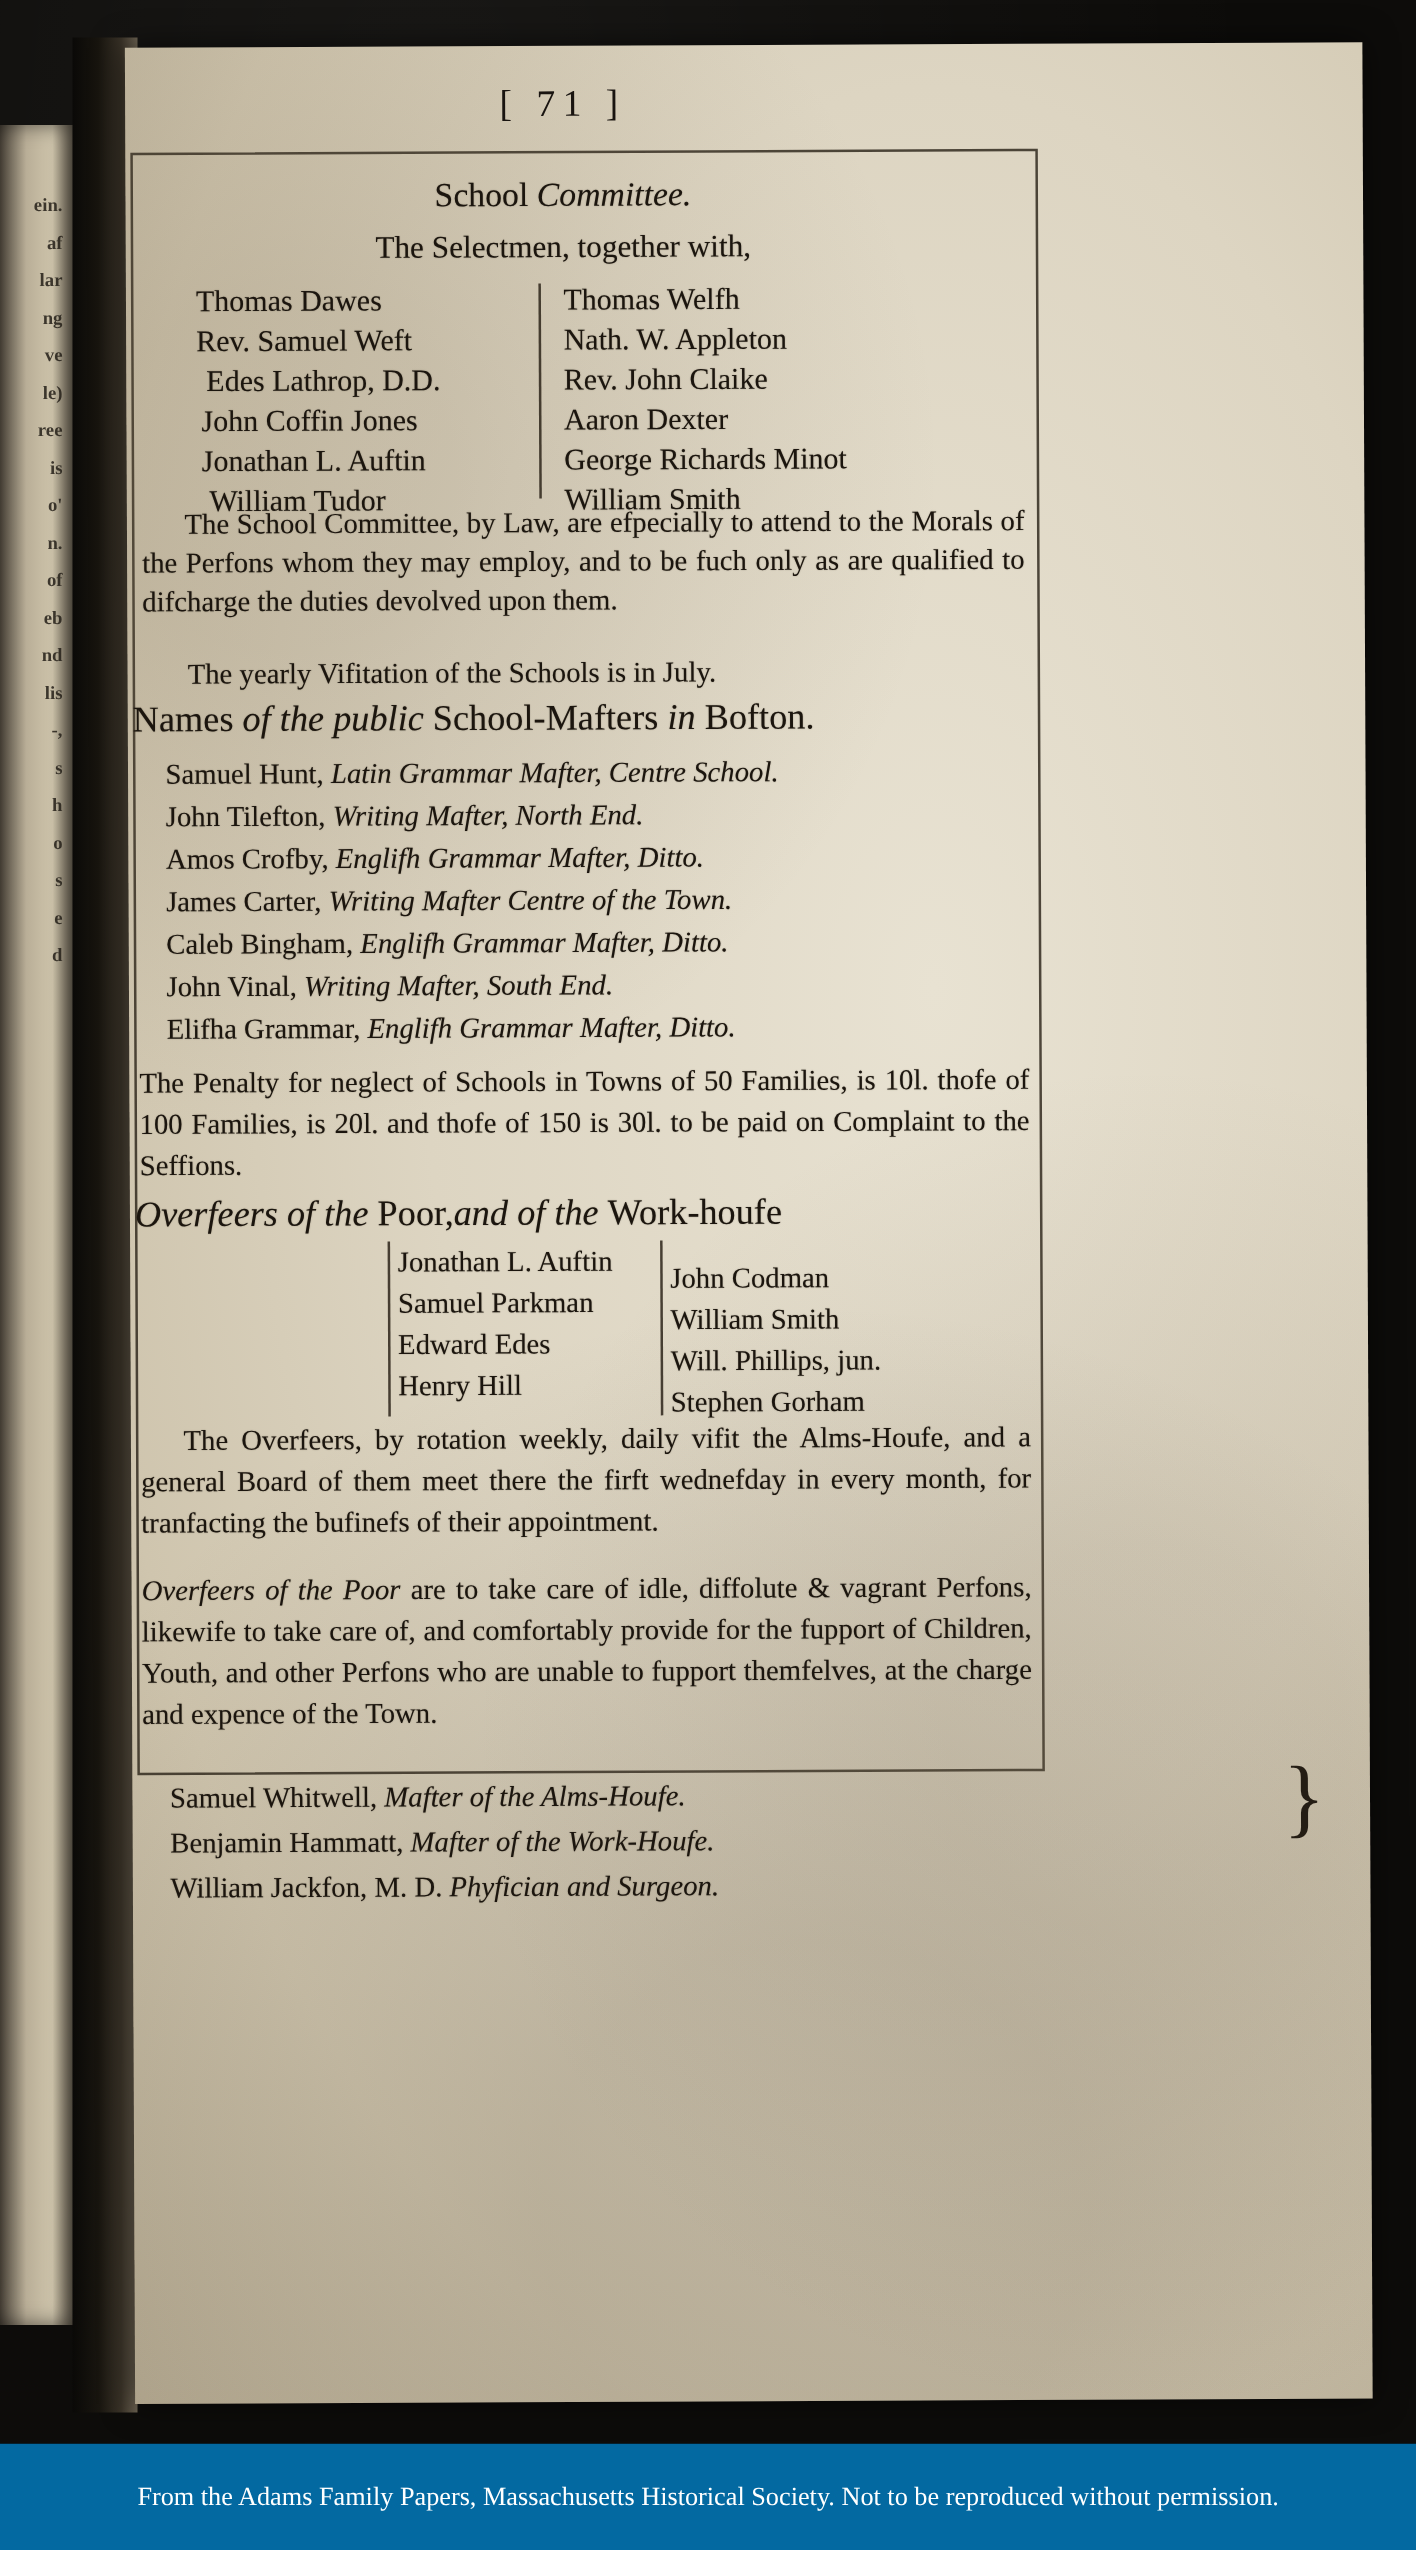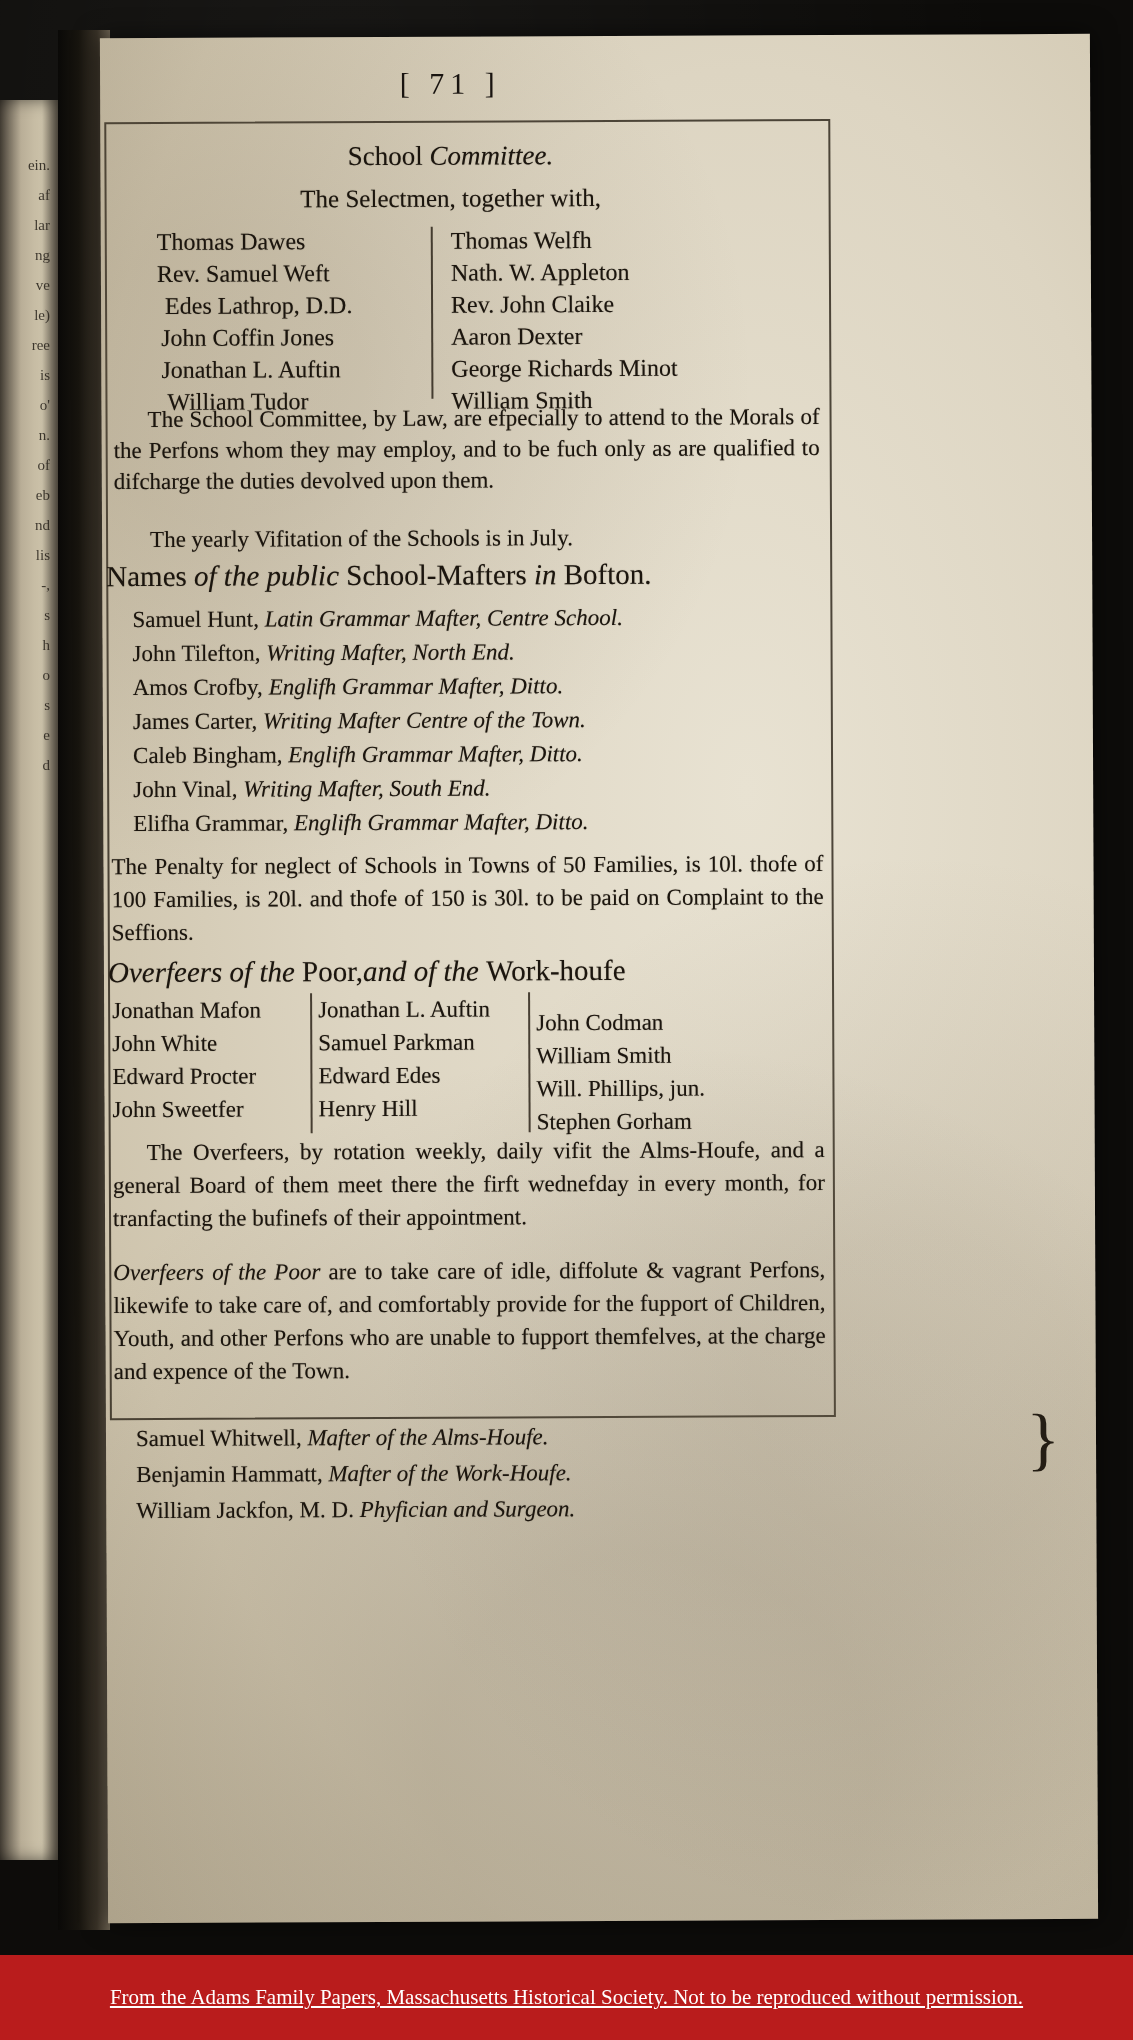--- a/index.html
+++ b/index.html
@@ -45,6 +45,7 @@
     opacity: 0.85;
     white-space: pre-line;
     text-align: right;
+    font-weight: bold;
   }
 
   

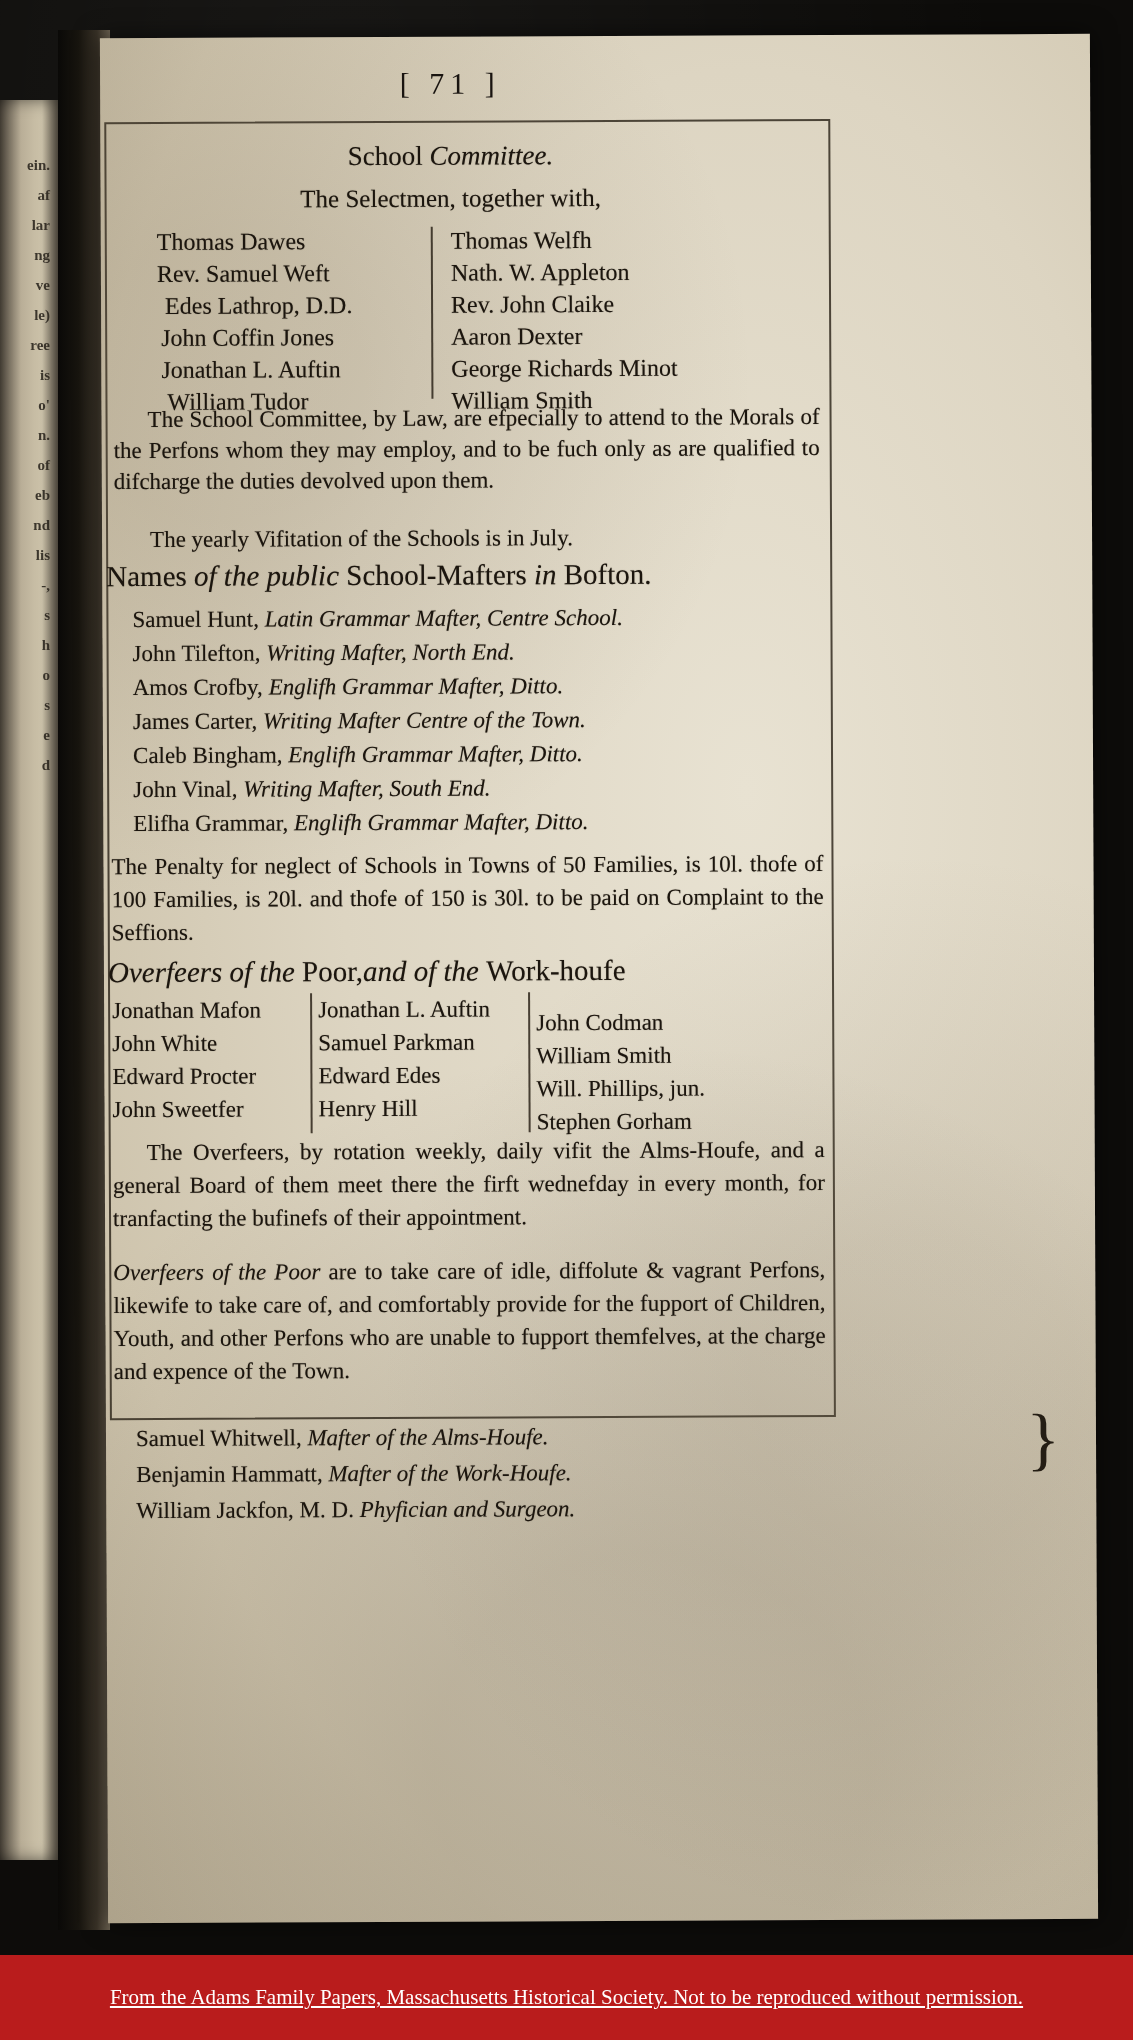--- a/index.html
+++ b/index.html
@@ -298,12 +298,6 @@
     <div class="vrule" style="left:206px; top:956px; height:140px;"></div>
     <div class="vrule" style="left:424px; top:956px; height:140px;"></div>
 
-    <div class="ov-col ink" style="left:8px; top:956px;">
-      <div>Jonathan Mafon</div>
-      <div>John White</div>
-      <div>Edward Procter</div>
-      <div>John Sweetfer</div>
-    </div>
 
     <div class="ov-col ink" style="left:214px; top:956px;">
       <div>Jonathan L. Auftin</div>

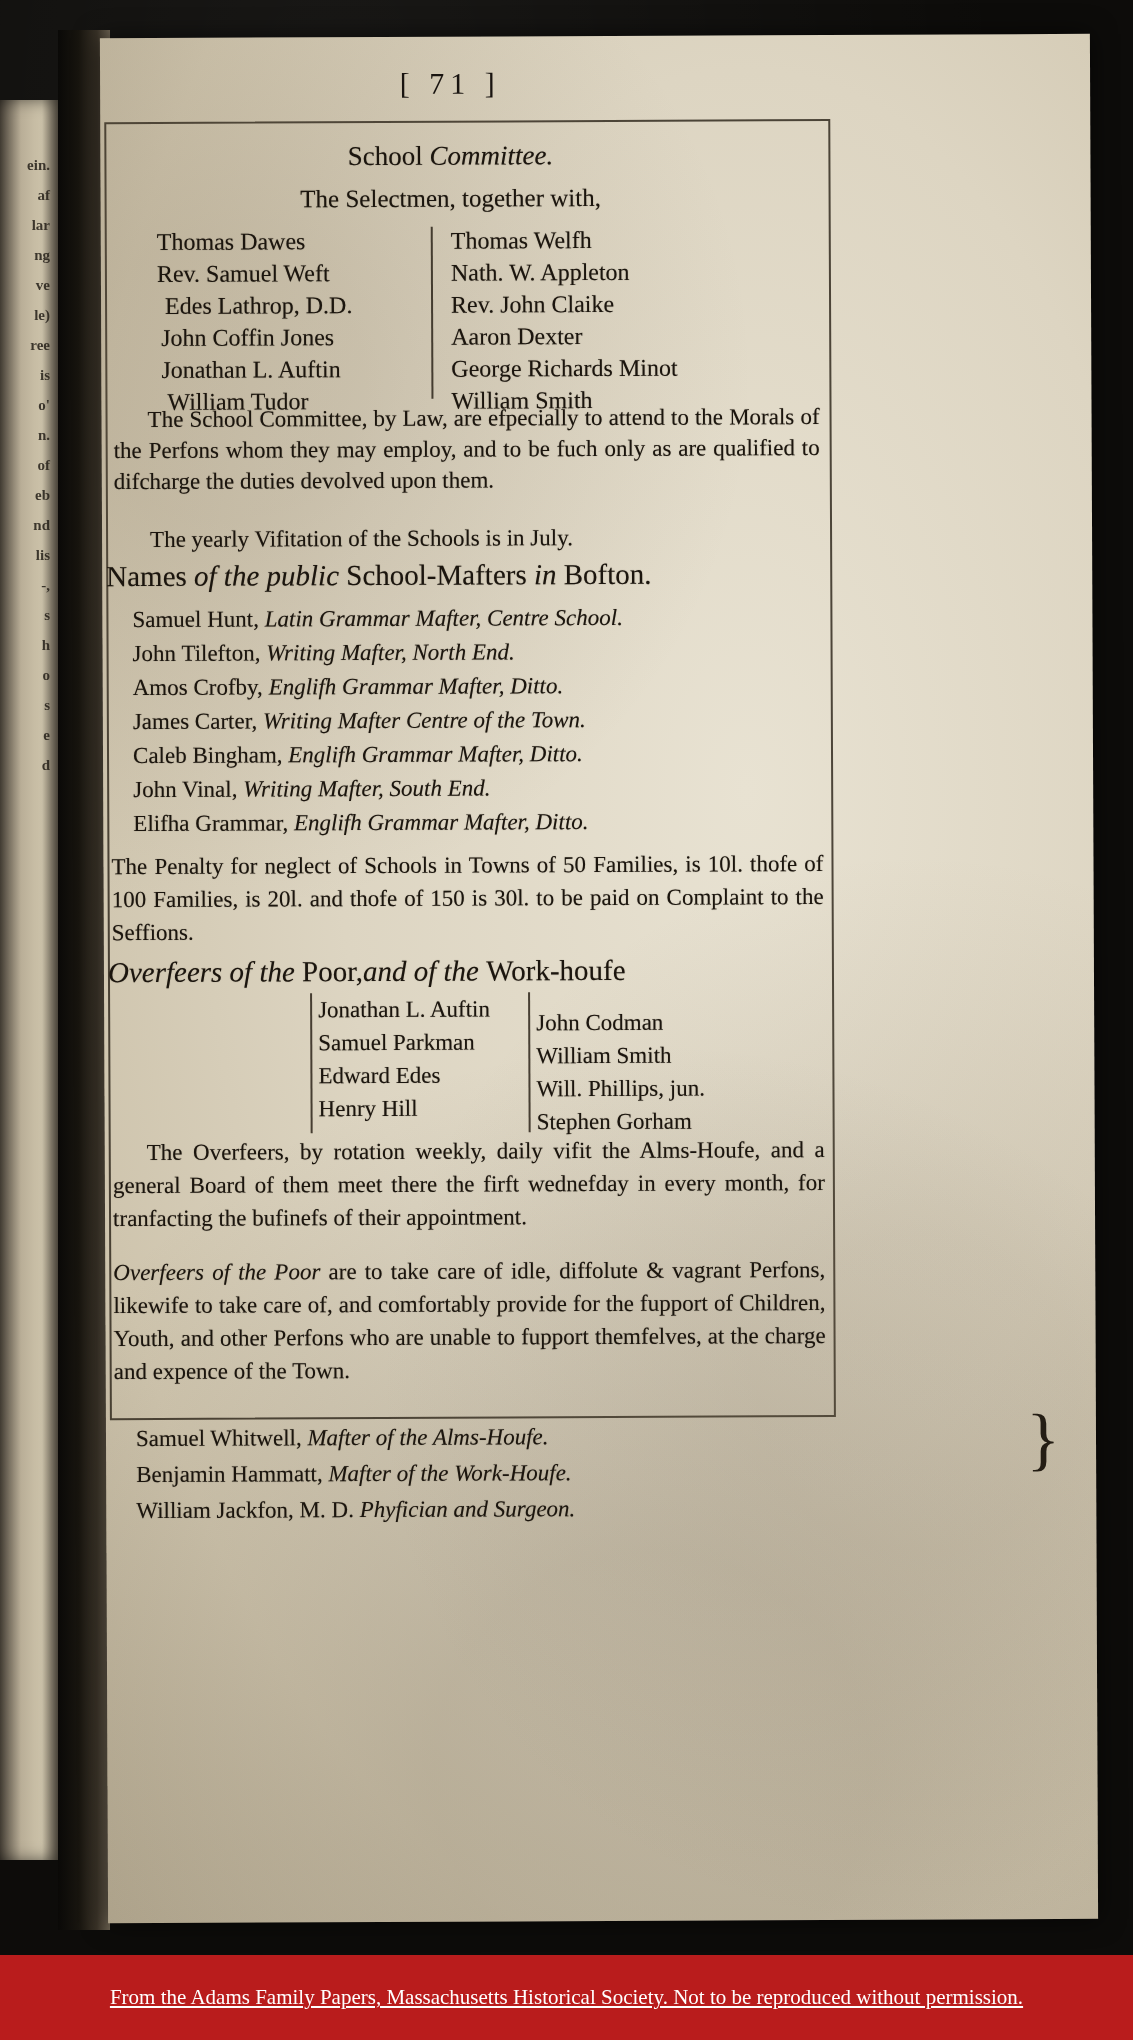--- a/index.html
+++ b/index.html
@@ -180,14 +180,13 @@
     position: absolute;
     left: 0; top: 1955px;
     width: 1133px; height: 85px;
-    background: #b91c1c;
+    background: #0369a1;
     color: #fff;
     display: flex;
     align-items: center;
     justify-content: center;
     font-size: 21px;
     font-family: "Liberation Serif", serif;
-    text-decoration: underline;
   }
 </style>
 </head>

